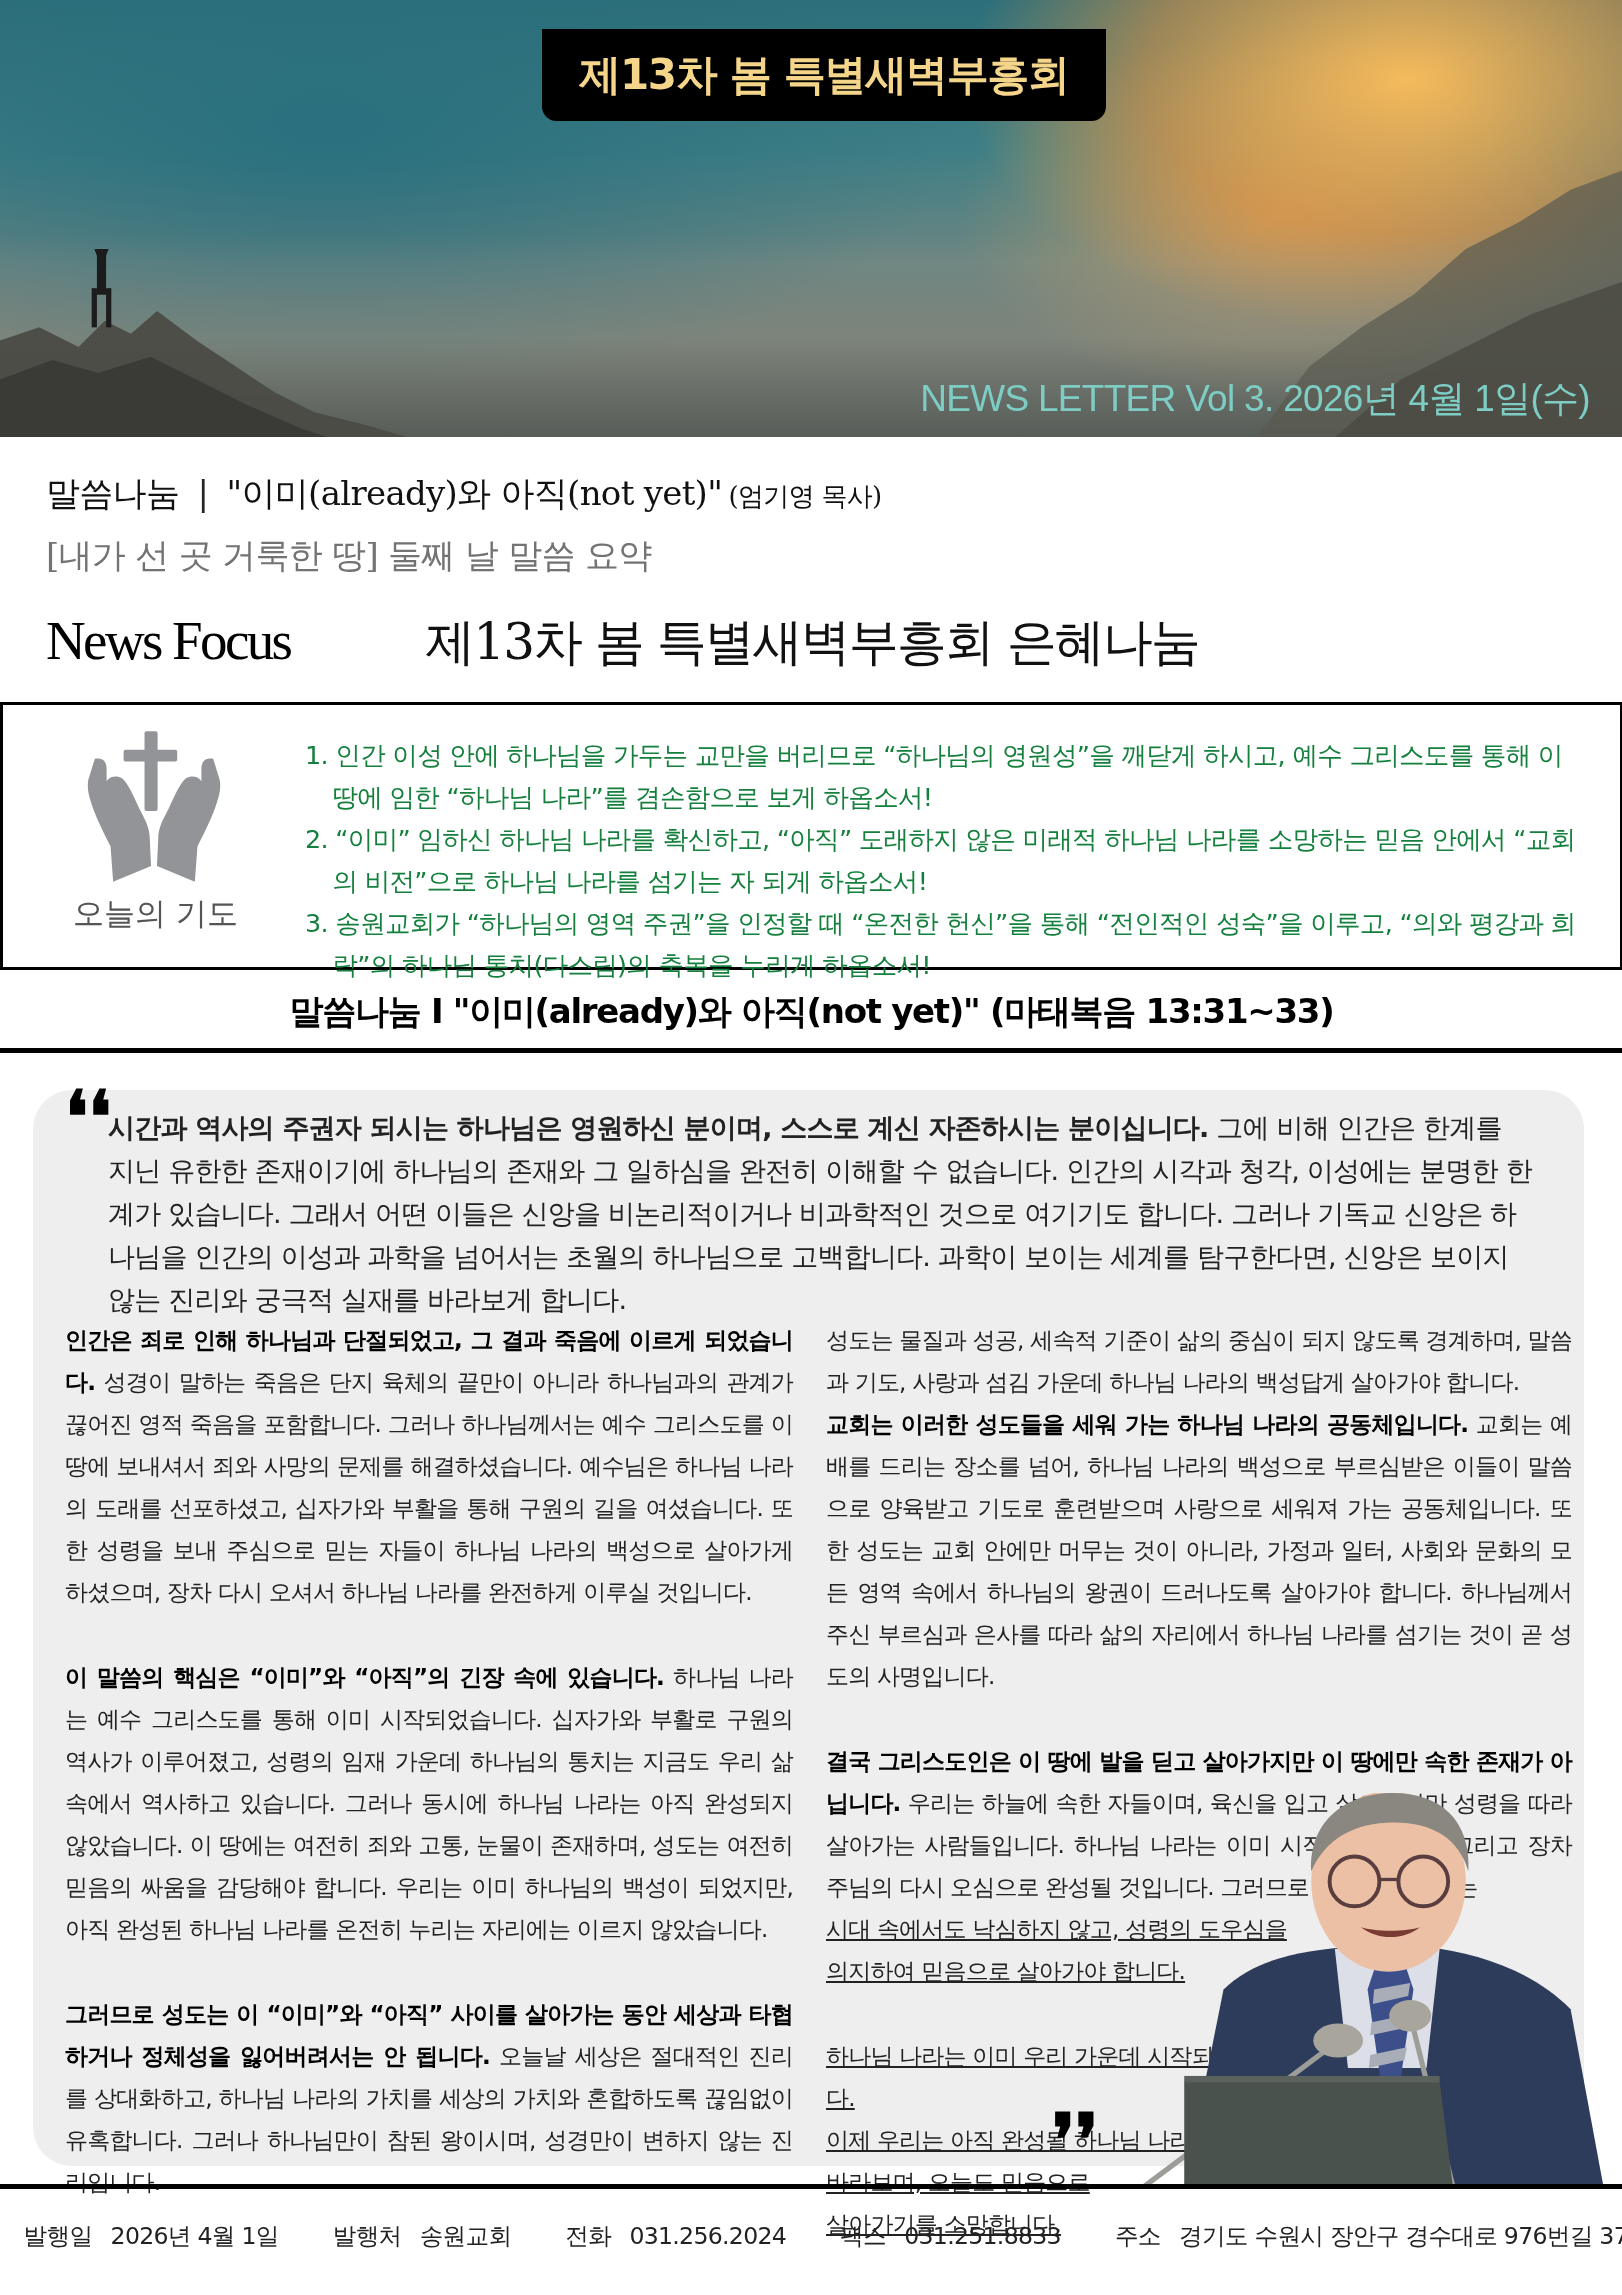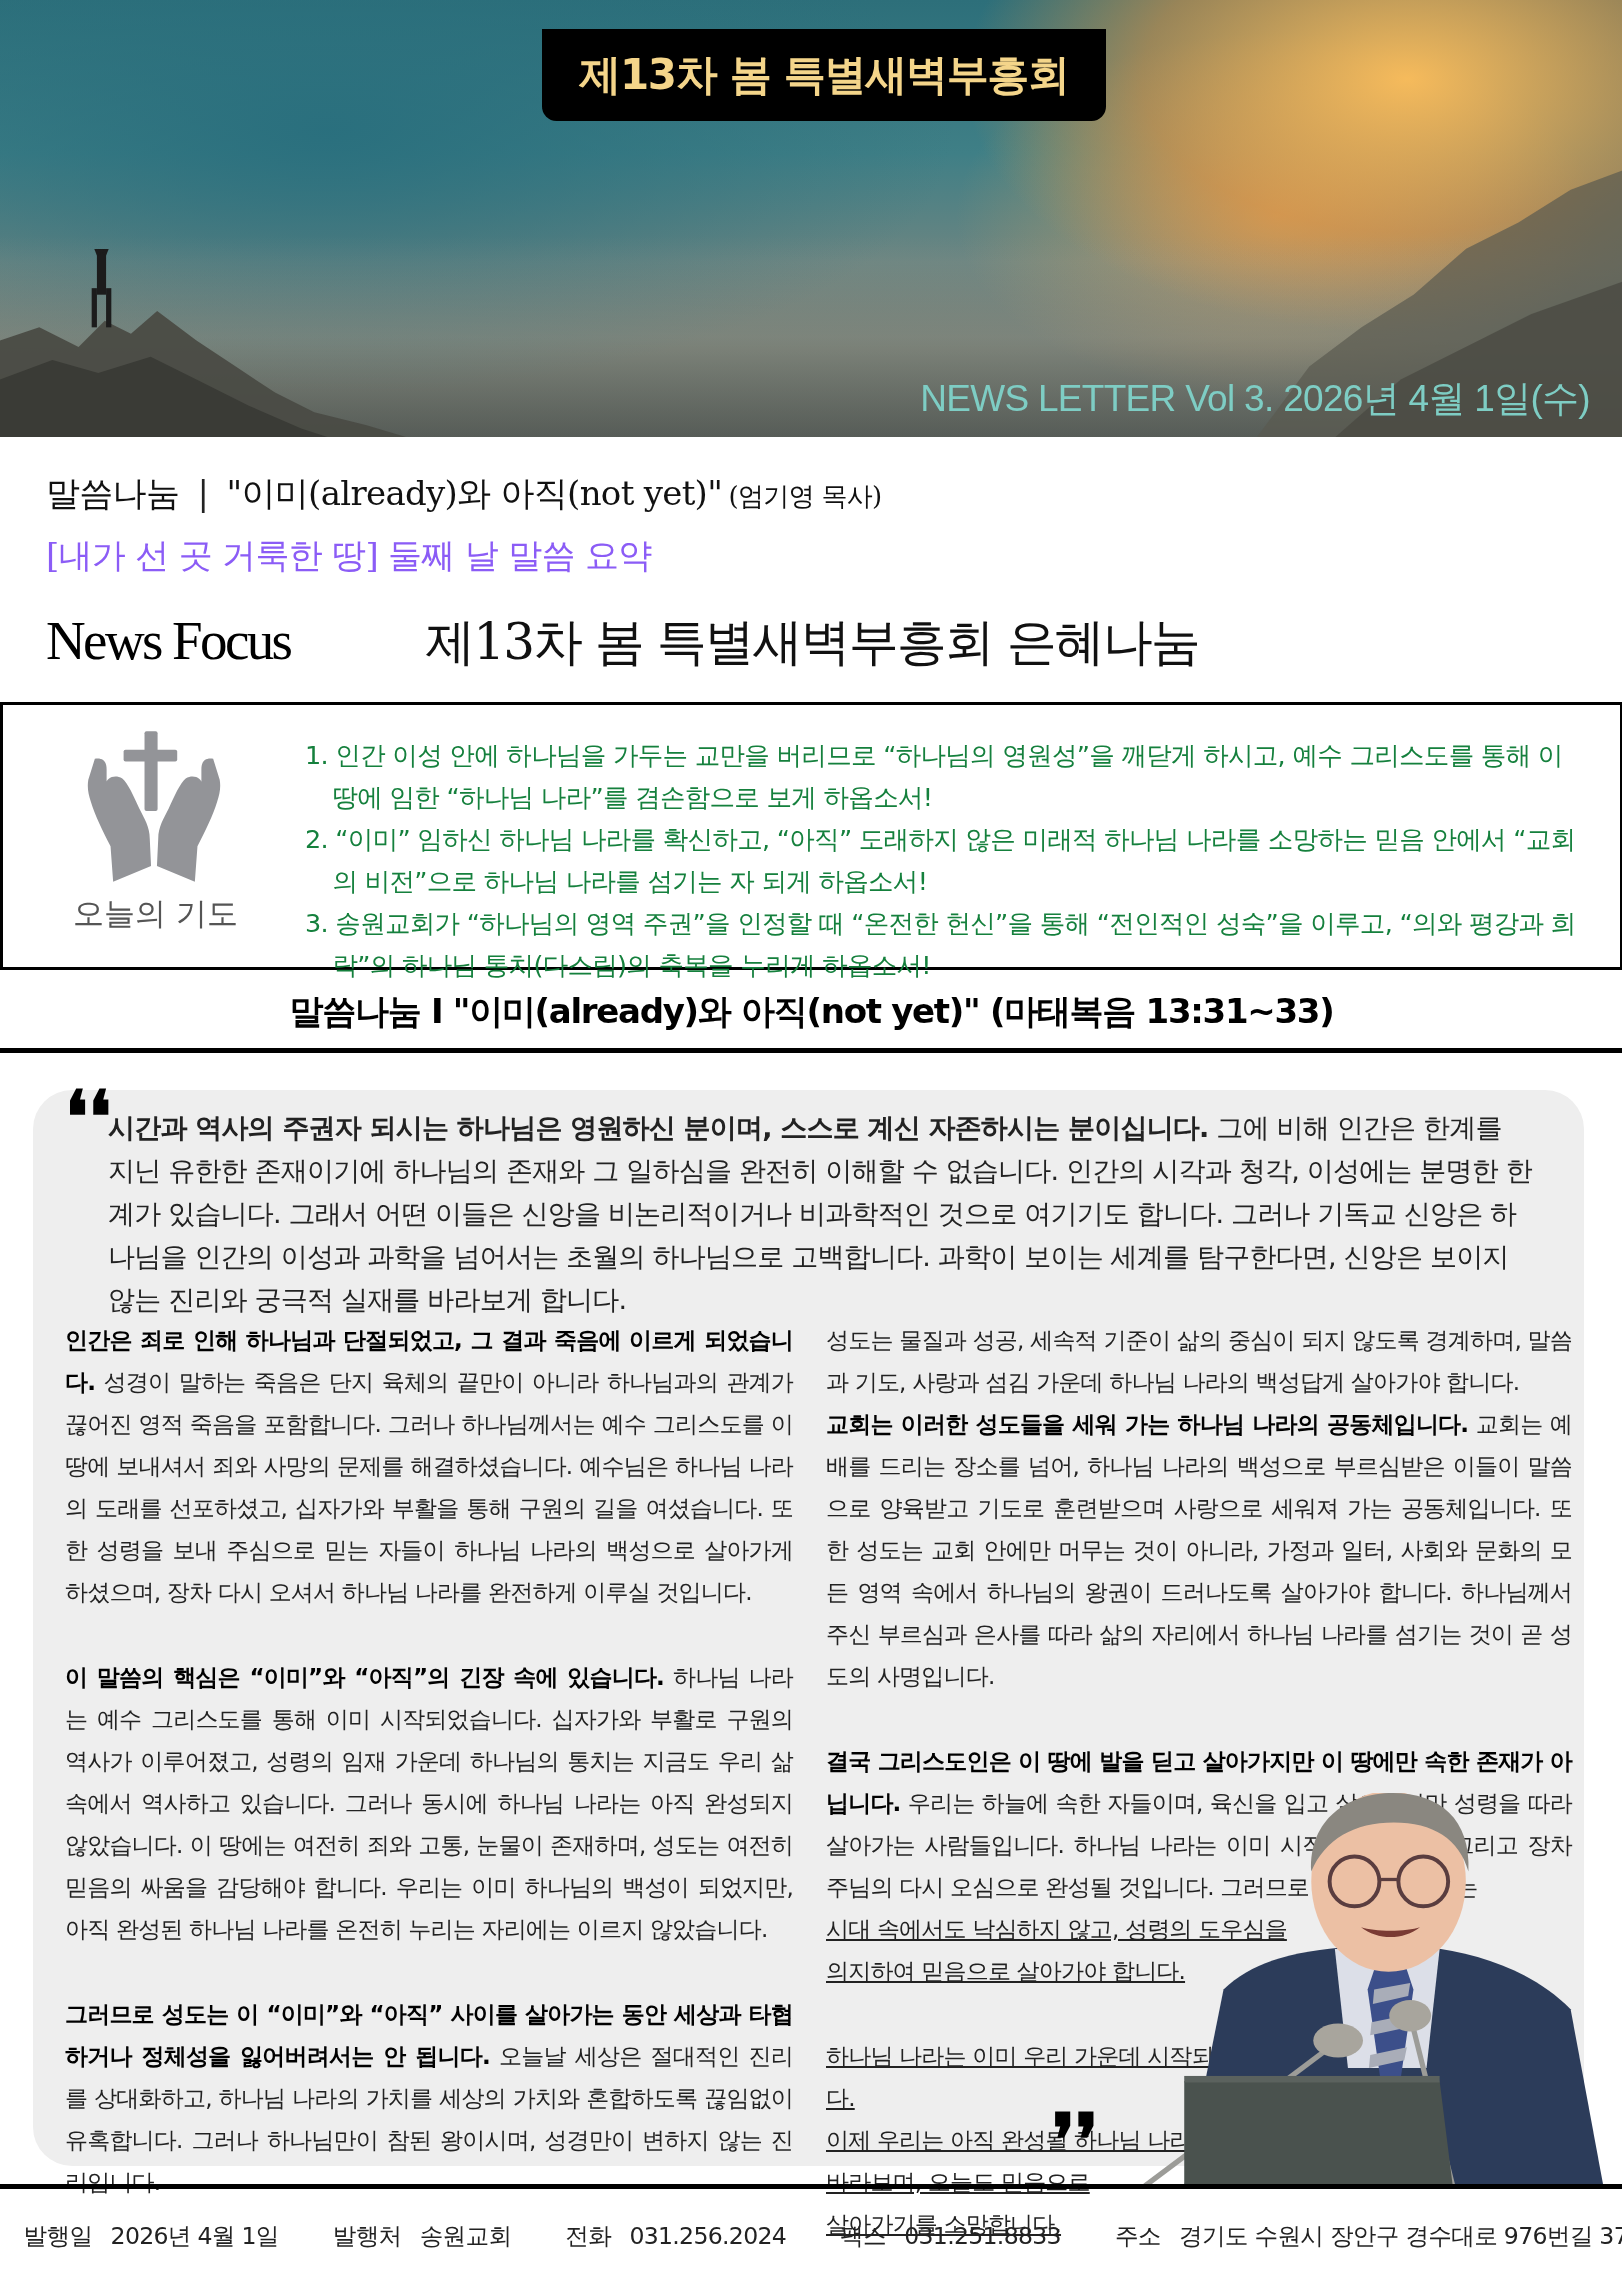--- a/index.html
+++ b/index.html
@@ -55,7 +55,7 @@
   .hdr1 .author { font-size: 26px; margin-left: 6.5px; }
   .hdr2 {
     position: absolute; left: 46px; top: 533px; font-family: "DejaVu Serif", serif;
-    font-size: 34px; color: #8b5cf6; white-space: nowrap; letter-spacing: -0.7px;
+    font-size: 34px; color: #737373; white-space: nowrap; letter-spacing: -0.7px;
   }
   .focus-row { position: absolute; left: 46px; top: 609px; white-space: nowrap; }
   .focus-label {

